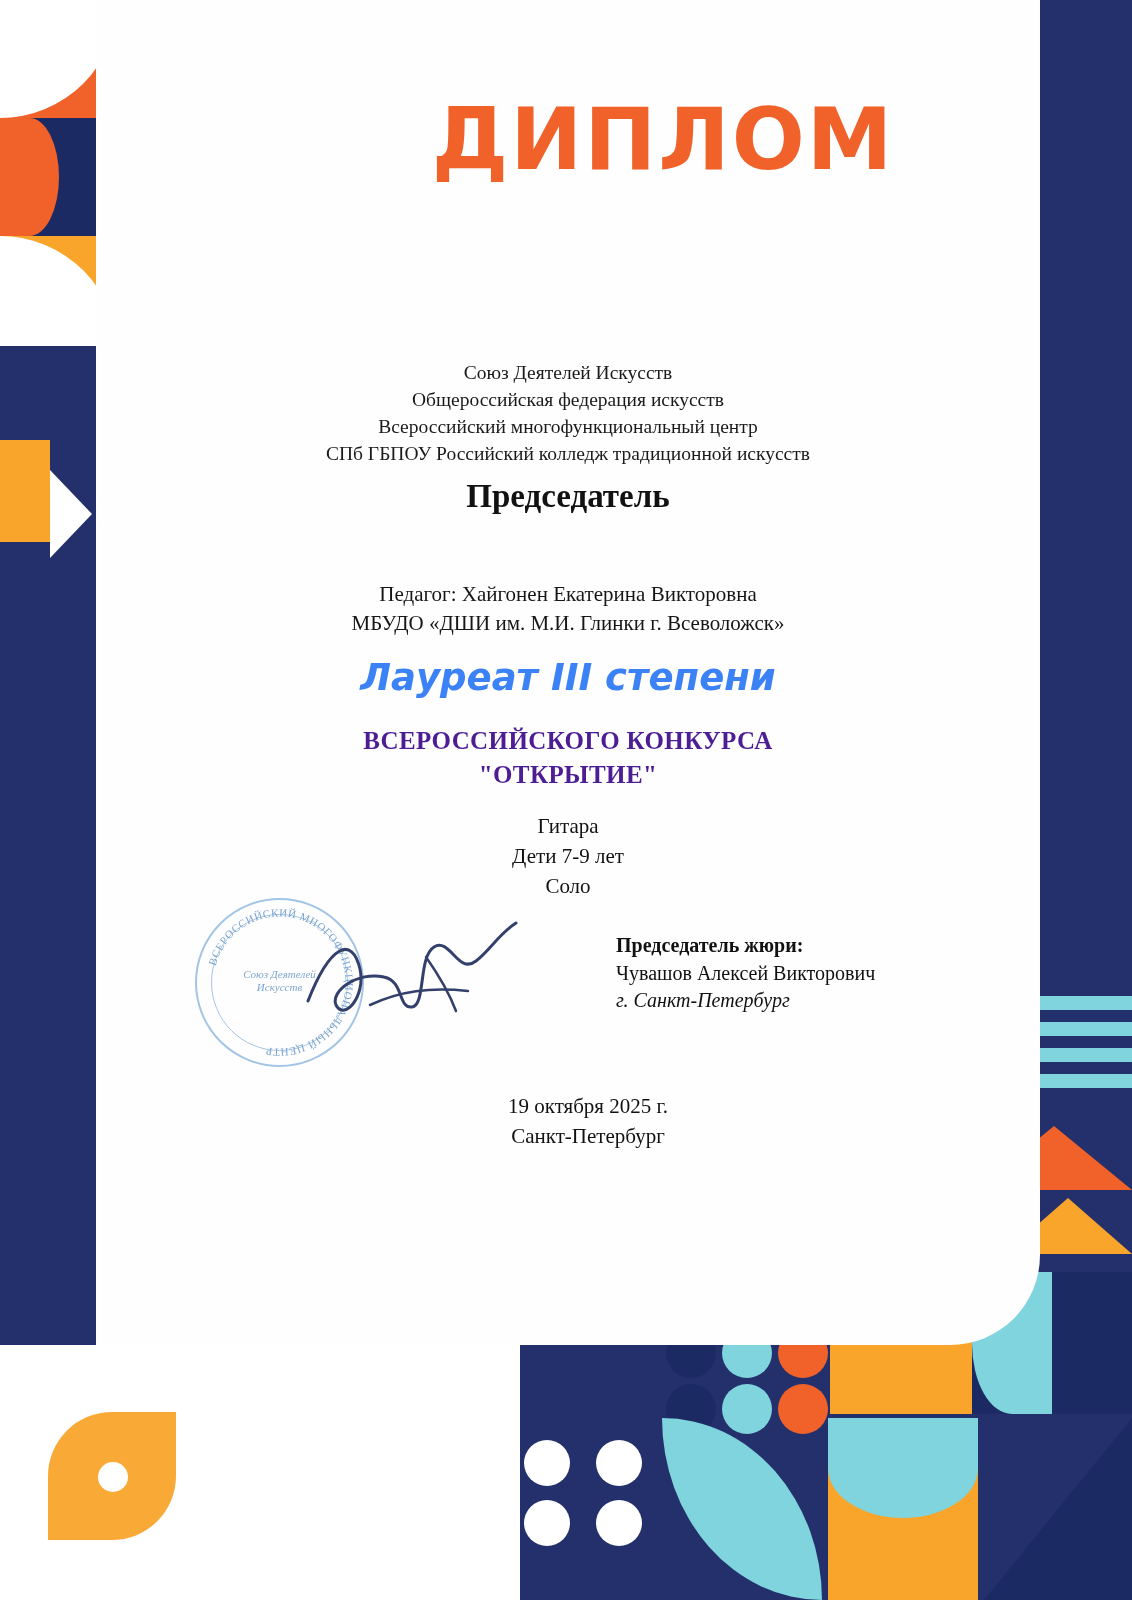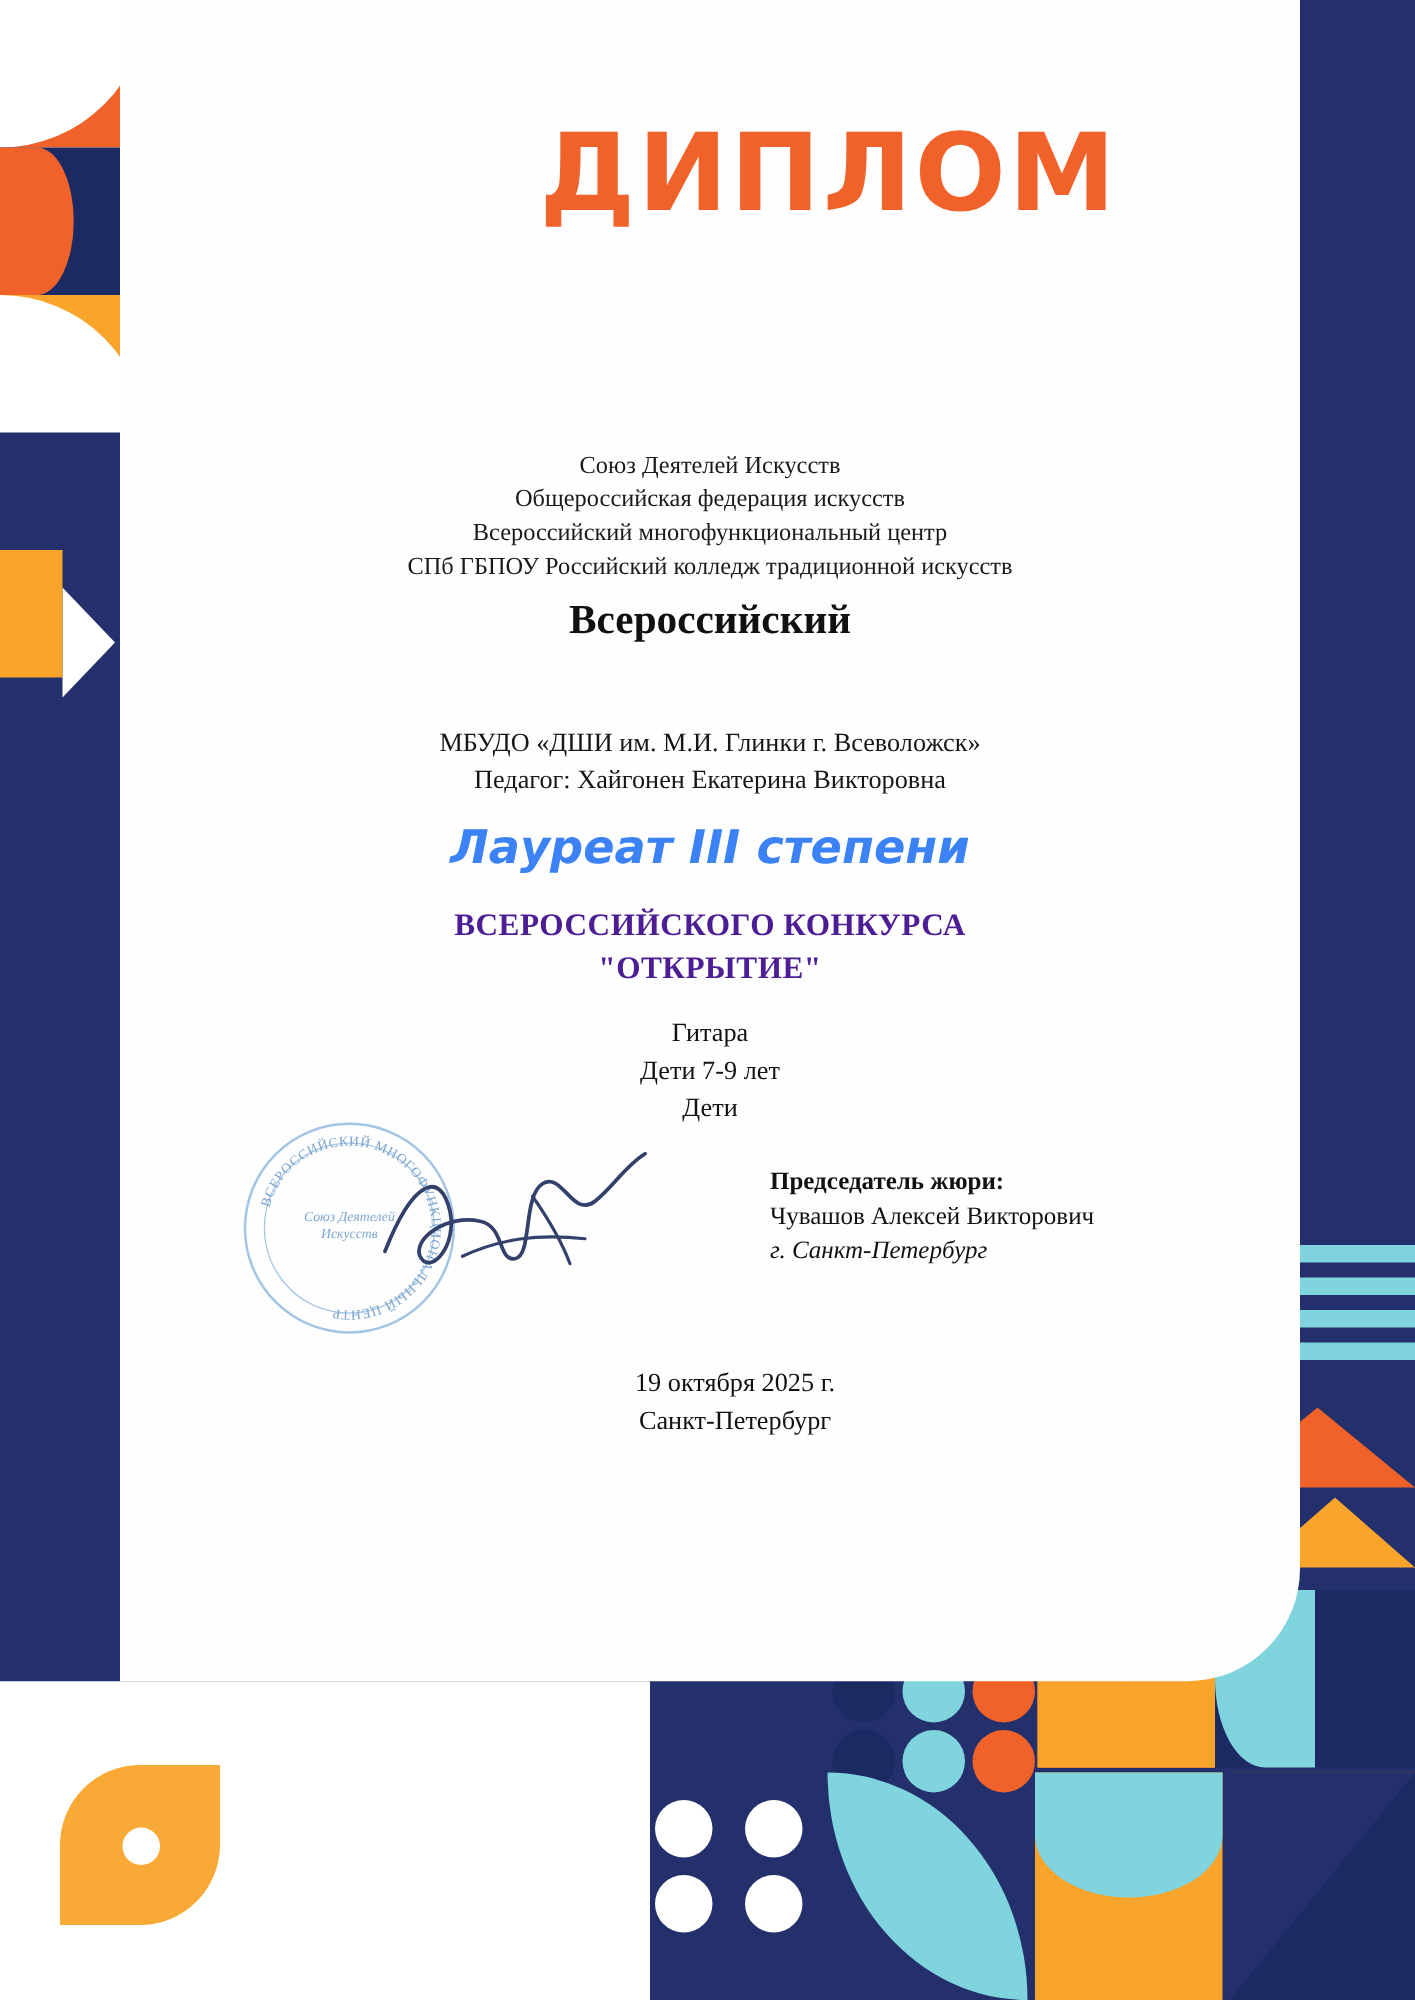--- a/index.html
+++ b/index.html
@@ -301,7 +301,7 @@
       <div>СПб ГБПОУ Российский колледж традиционной искусств</div>
     </div>
 
-    <div class="awarded">Всероссийский</div>
+    <div class="awarded">Председатель</div>
 
     <div class="school">
       <div>МБУДО «ДШИ им. М.И. Глинки г. Всеволожск»</div>

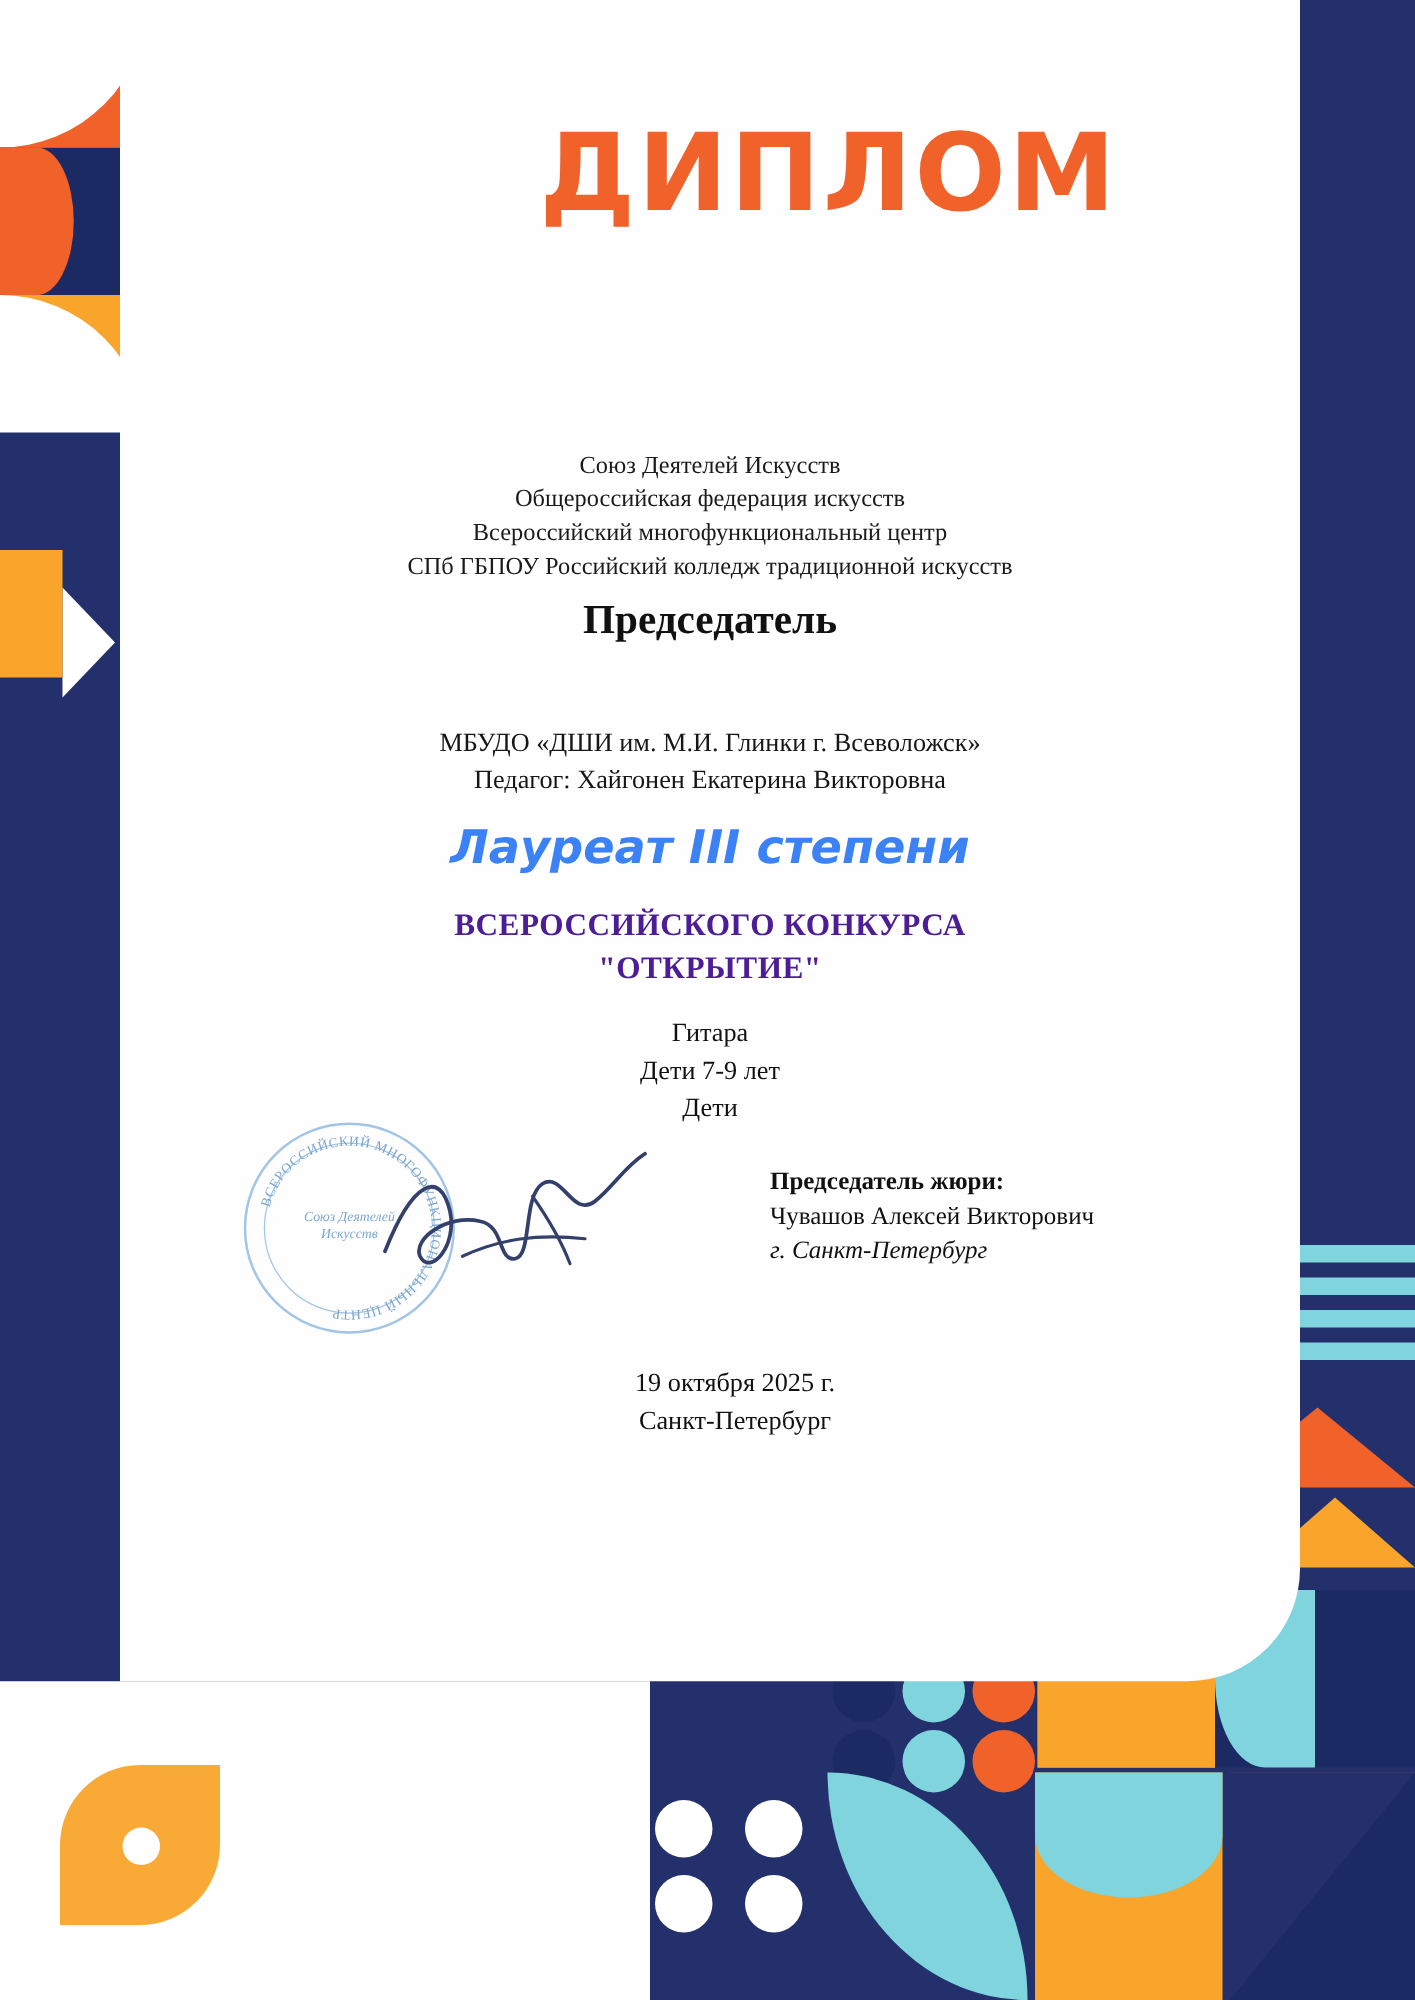--- a/index.html
+++ b/index.html
@@ -304,8 +304,8 @@
     <div class="awarded">Председатель</div>
 
     <div class="school">
+      <div>Педагог: Хайгонен Екатерина Викторовна</div>
       <div>МБУДО «ДШИ им. М.И. Глинки г. Всеволожск»</div>
-      <div>Педагог: Хайгонен Екатерина Викторовна</div>
     </div>
 
     <div class="degree">Лауреат III степени</div>

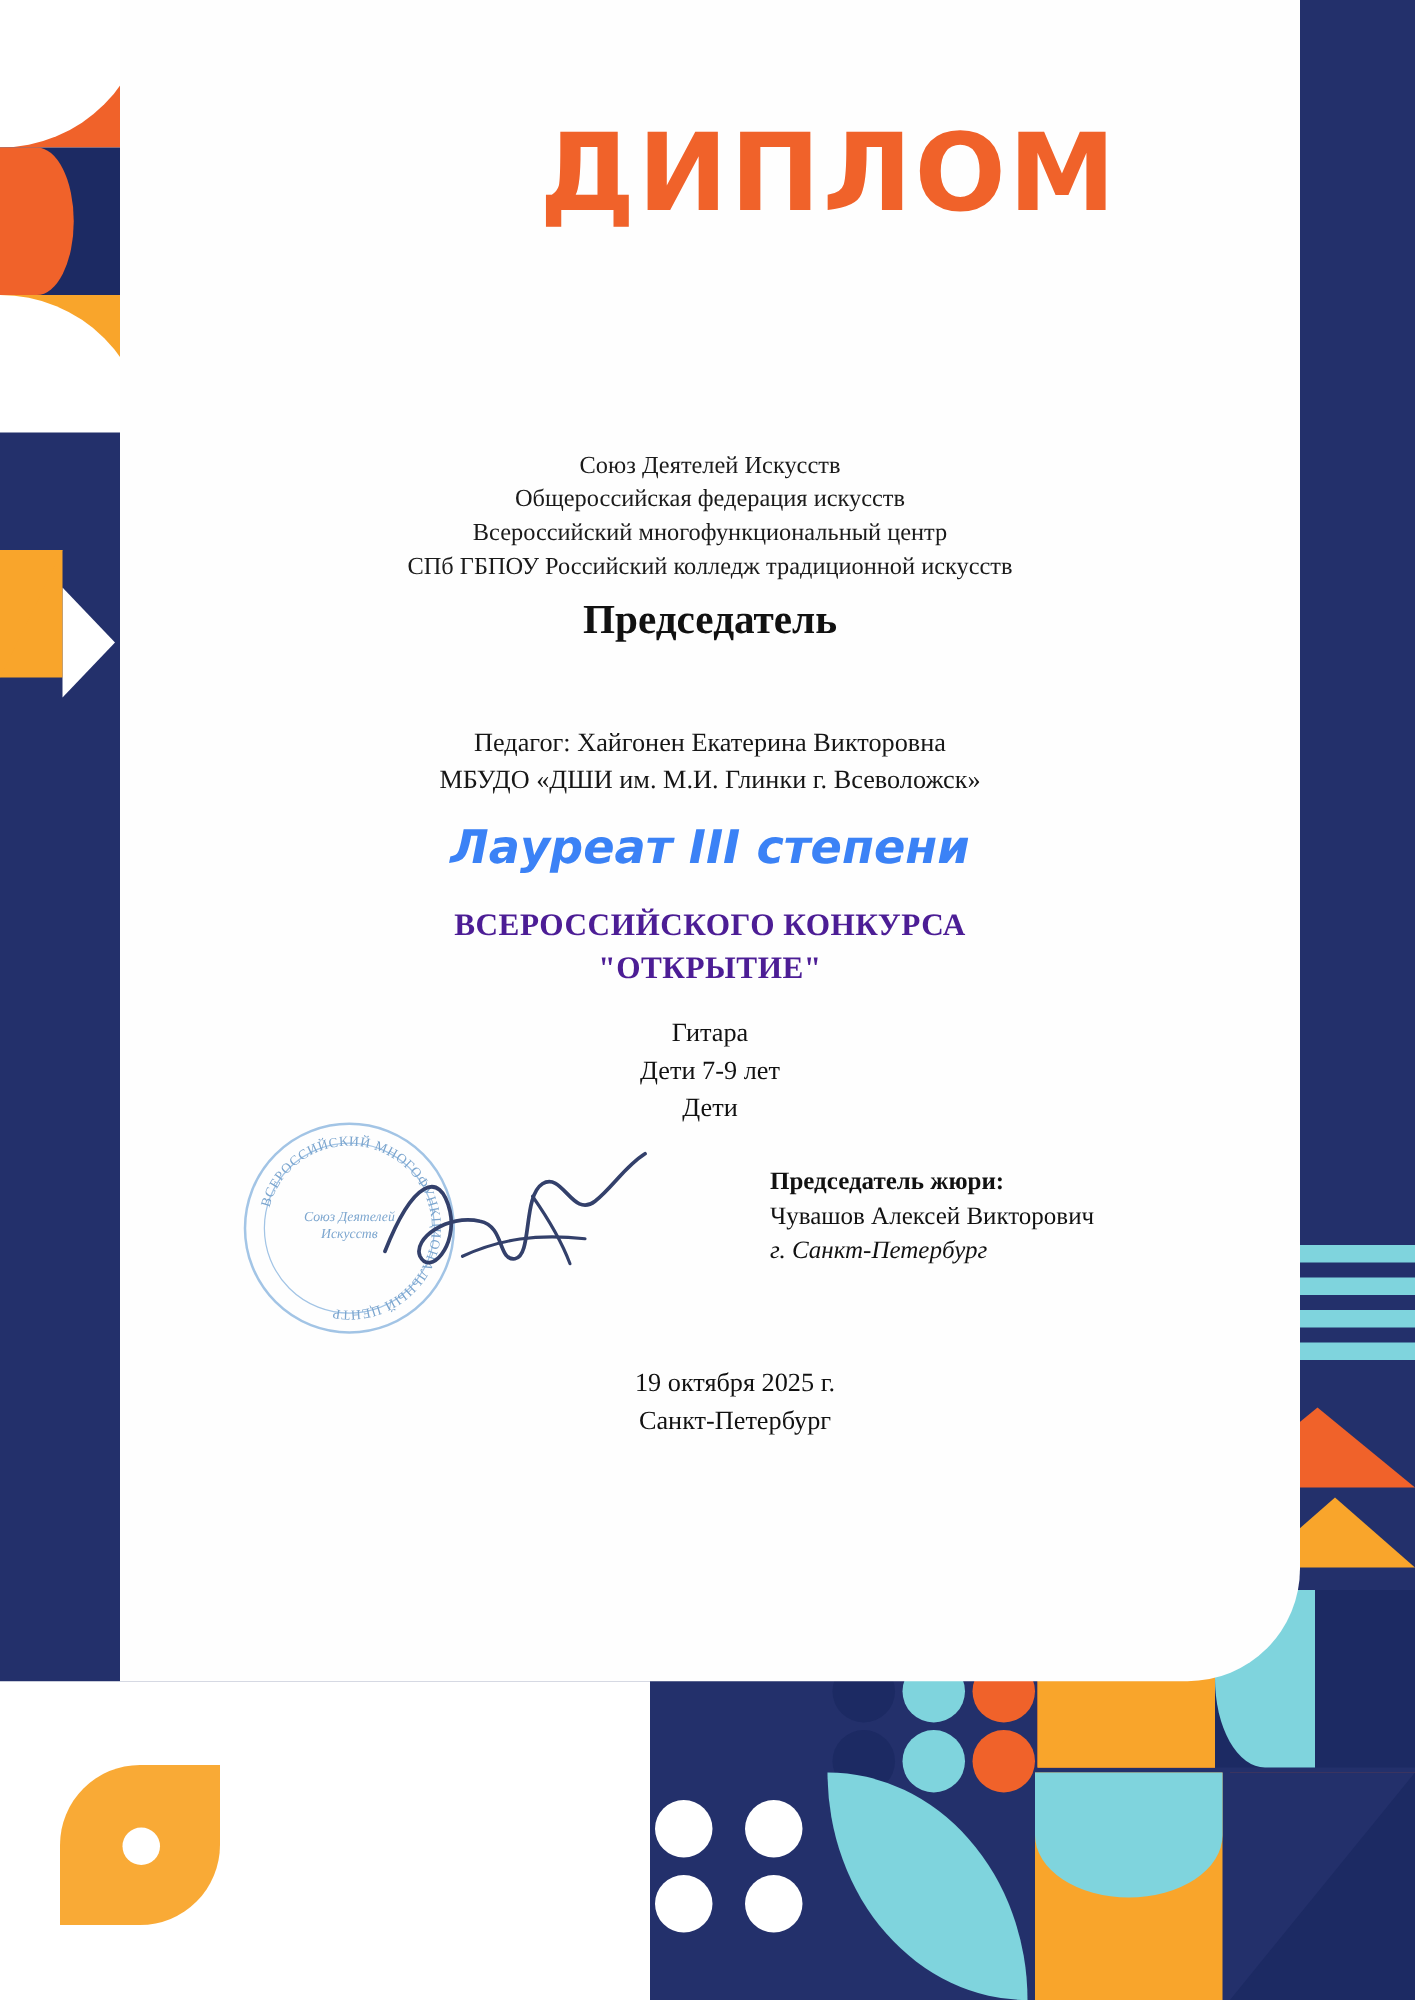--- a/index.html
+++ b/index.html
@@ -318,7 +318,7 @@
     <div class="nomination">
       <div>Гитара</div>
       <div>Дети 7-9 лет</div>
-      <div>Дети</div>
+      <div>Соло</div>
     </div>
 
     <div class="chair">

